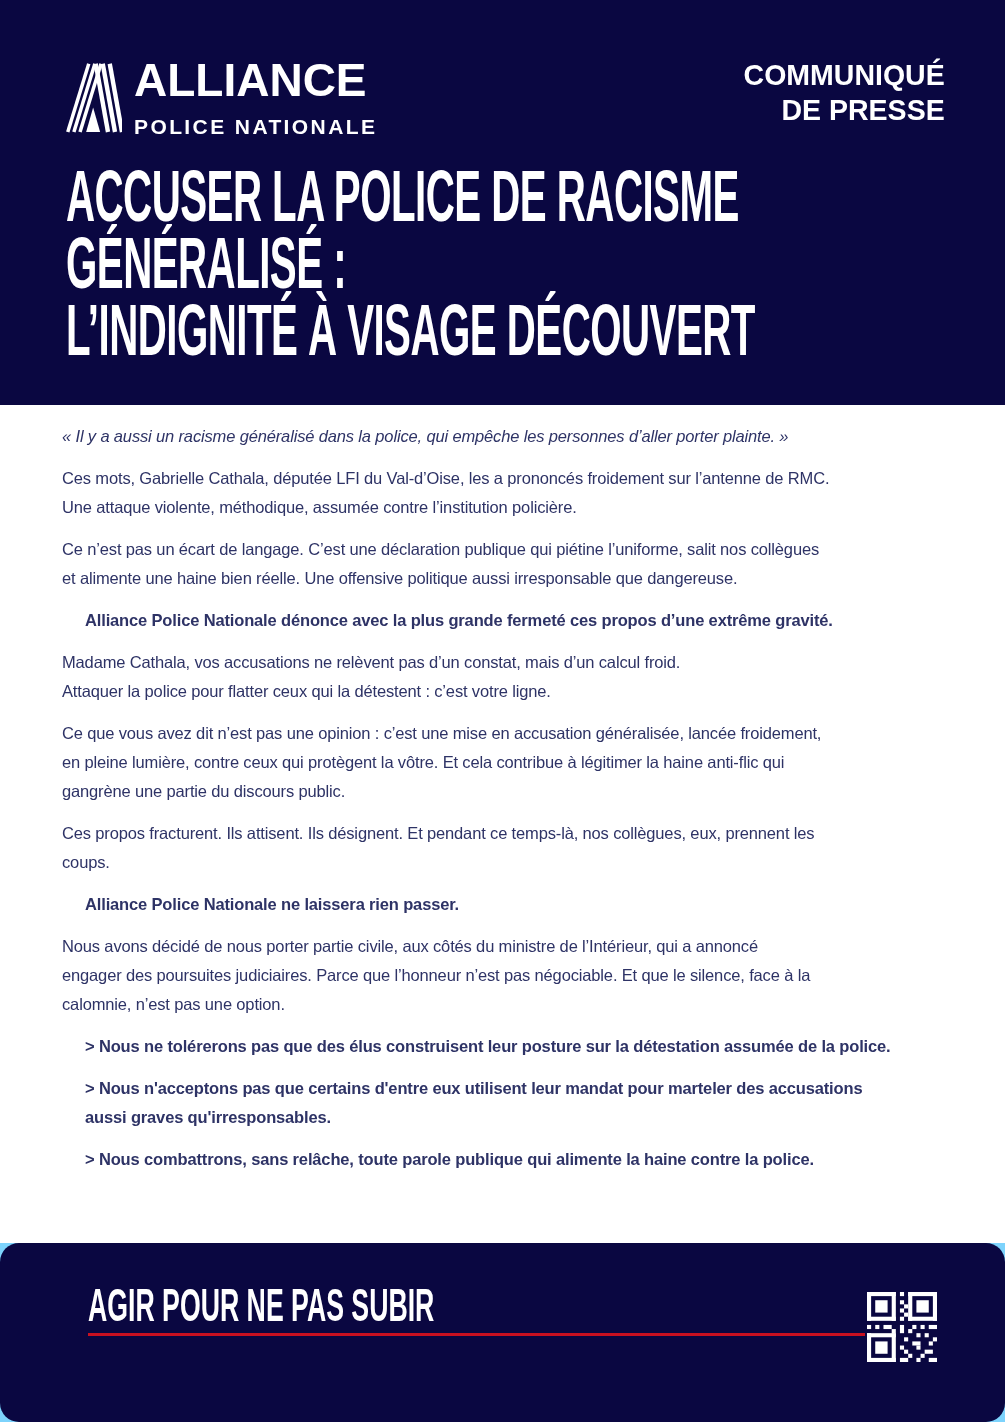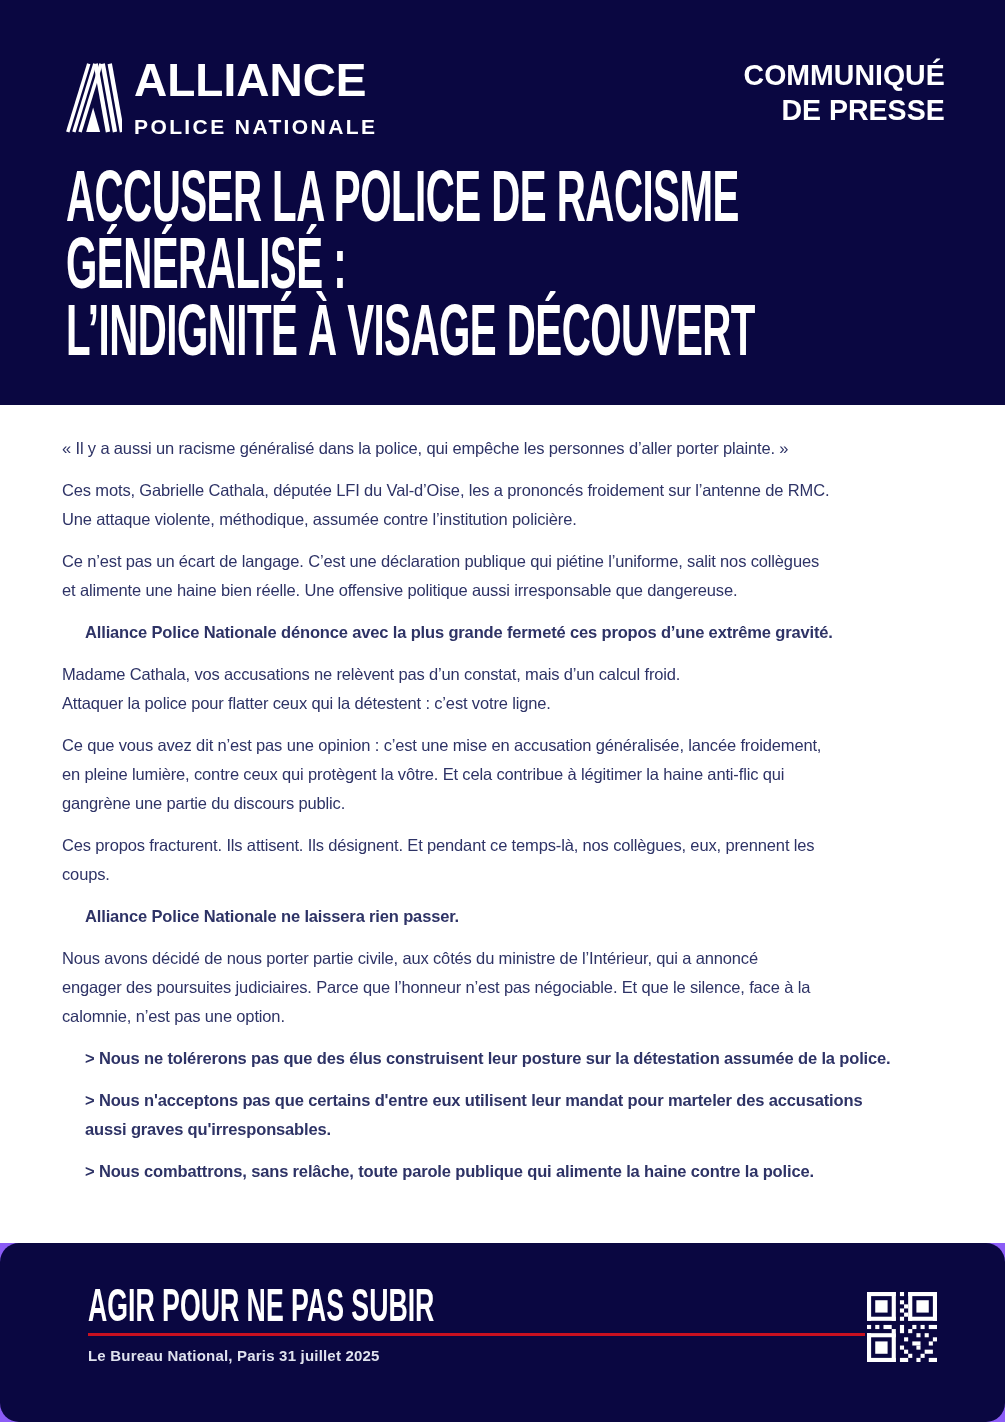--- a/index.html
+++ b/index.html
@@ -6,7 +6,7 @@
   html,body{margin:0;padding:0;background:#ffffff;}
   .page{
     width:1005px;height:1422px;position:relative;overflow:hidden;
-    font-family:"Liberation Sans",sans-serif;background:#8b5cf6;
+    font-family:"Liberation Sans",sans-serif;background:#7dd3fc;
   }
   
   .header{

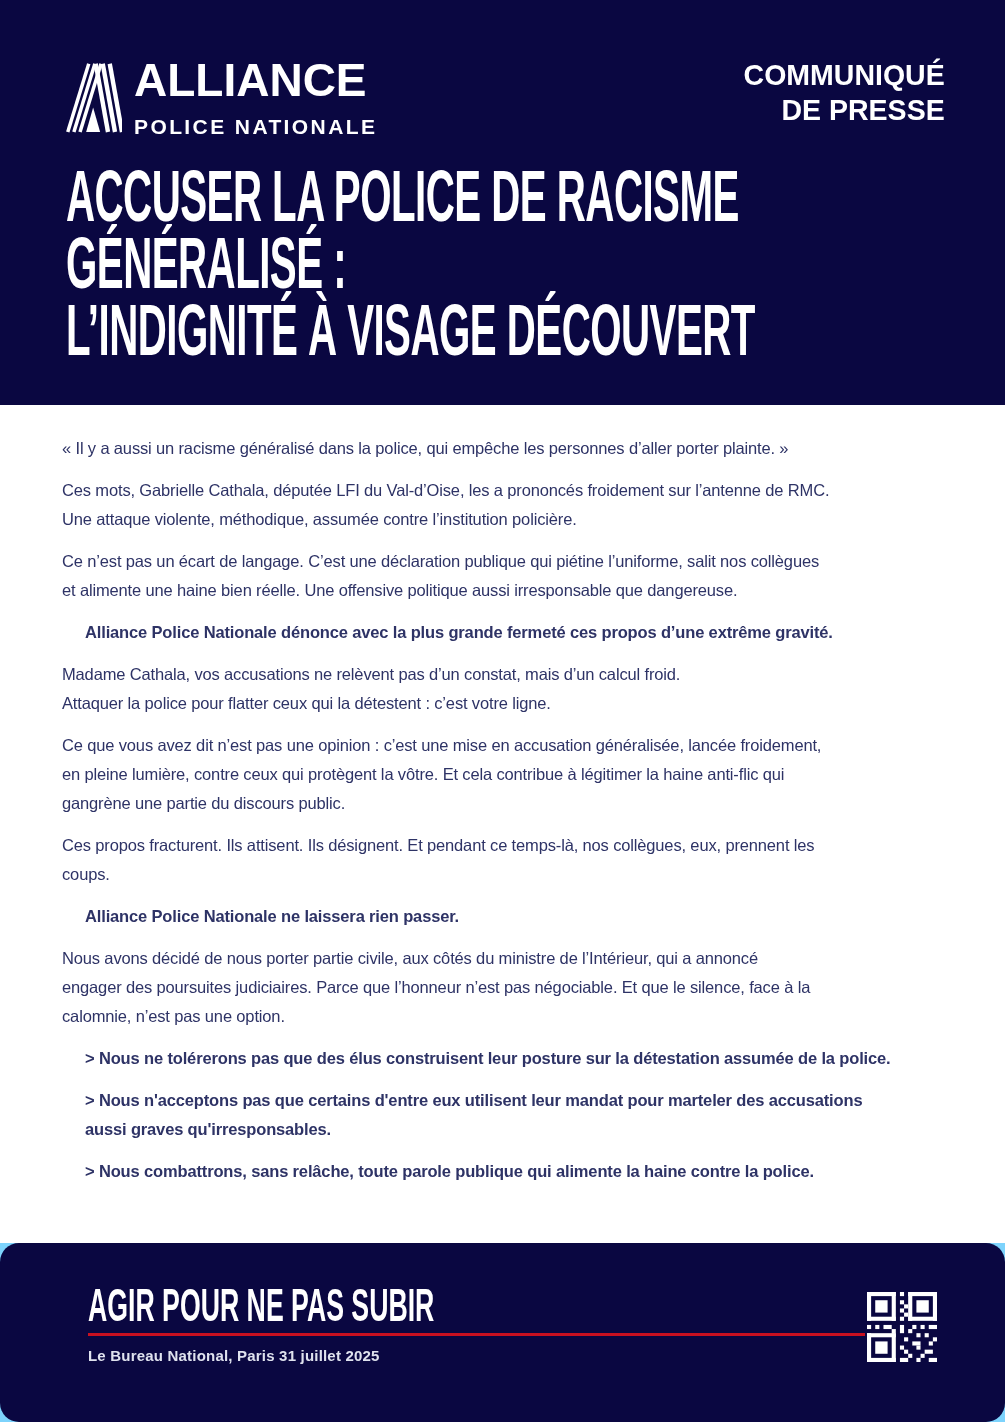--- a/index.html
+++ b/index.html
@@ -39,7 +39,7 @@
   }
   .body-inner{width:885px;font-size:16.5px;line-height:29px;letter-spacing:-0.15px;}
   .dateline{font-weight:bold;margin-bottom:13px;}
-  .quote{margin-bottom:13px;margin-top:12px;}
+  .quote{font-style:italic;margin-bottom:13px;margin-top:0;}
   .para{white-space:pre-line;margin-bottom:13px;}
   .para.bold{font-weight:bold;margin-left:23px;}
   

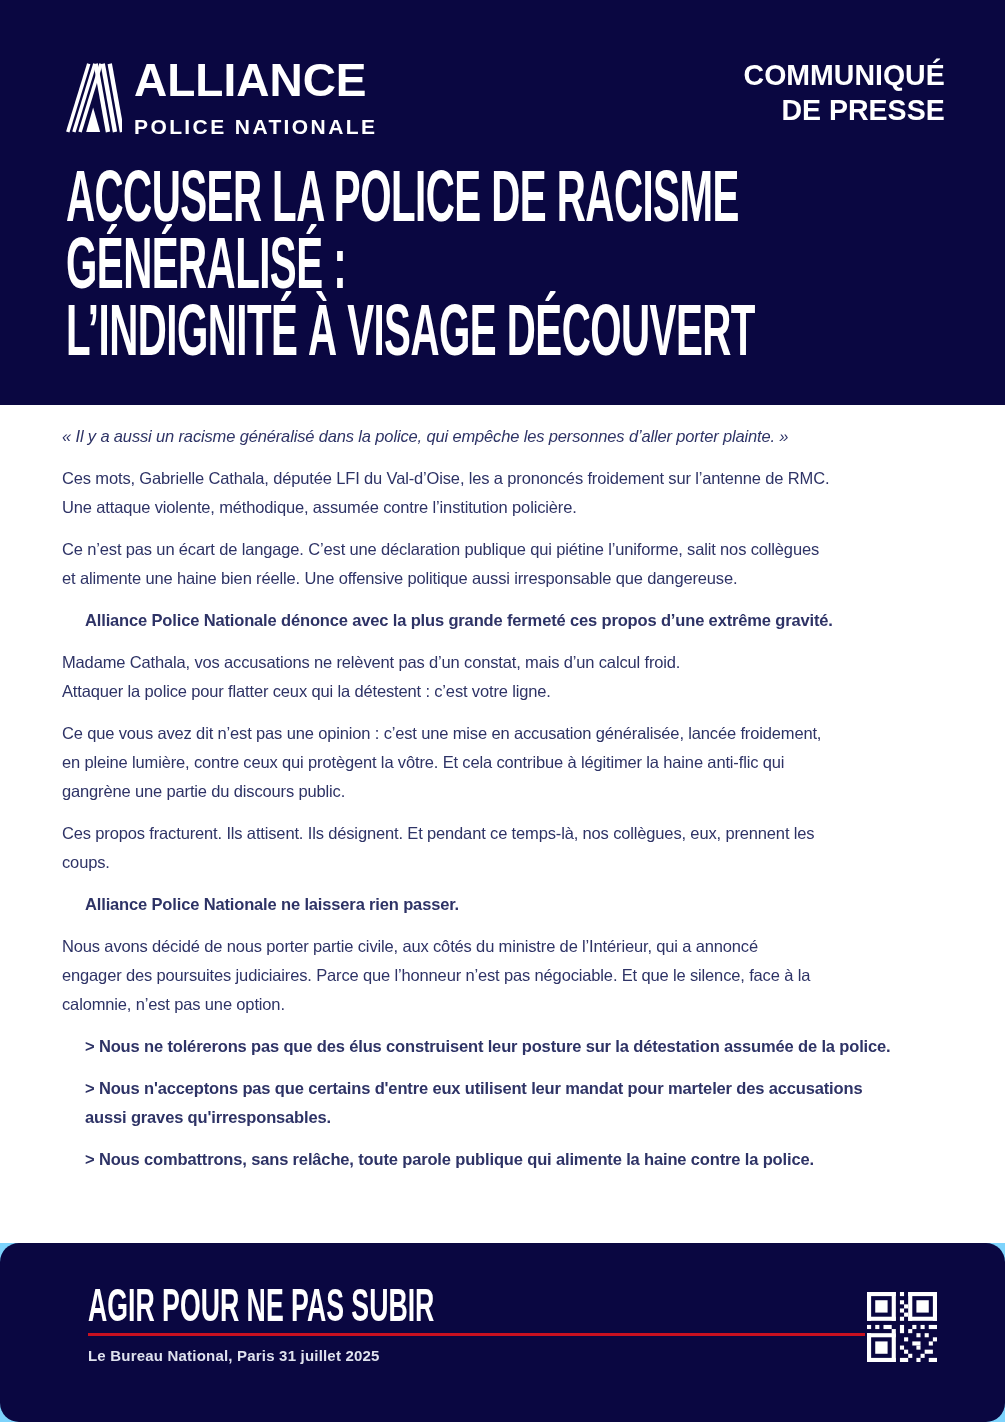--- a/index.html
+++ b/index.html
@@ -120,7 +120,6 @@
   <div class="footer">
     <div class="slogan">AGIR POUR NE PAS SUBIR</div>
     <div class="red-line"></div>
-    <div class="signature">Le Bureau National, Paris 31 juillet 2025</div>
     <svg class="qr" viewBox="0 0 68 68" aria-hidden="true">
       <g fill="#ffffff">
 

